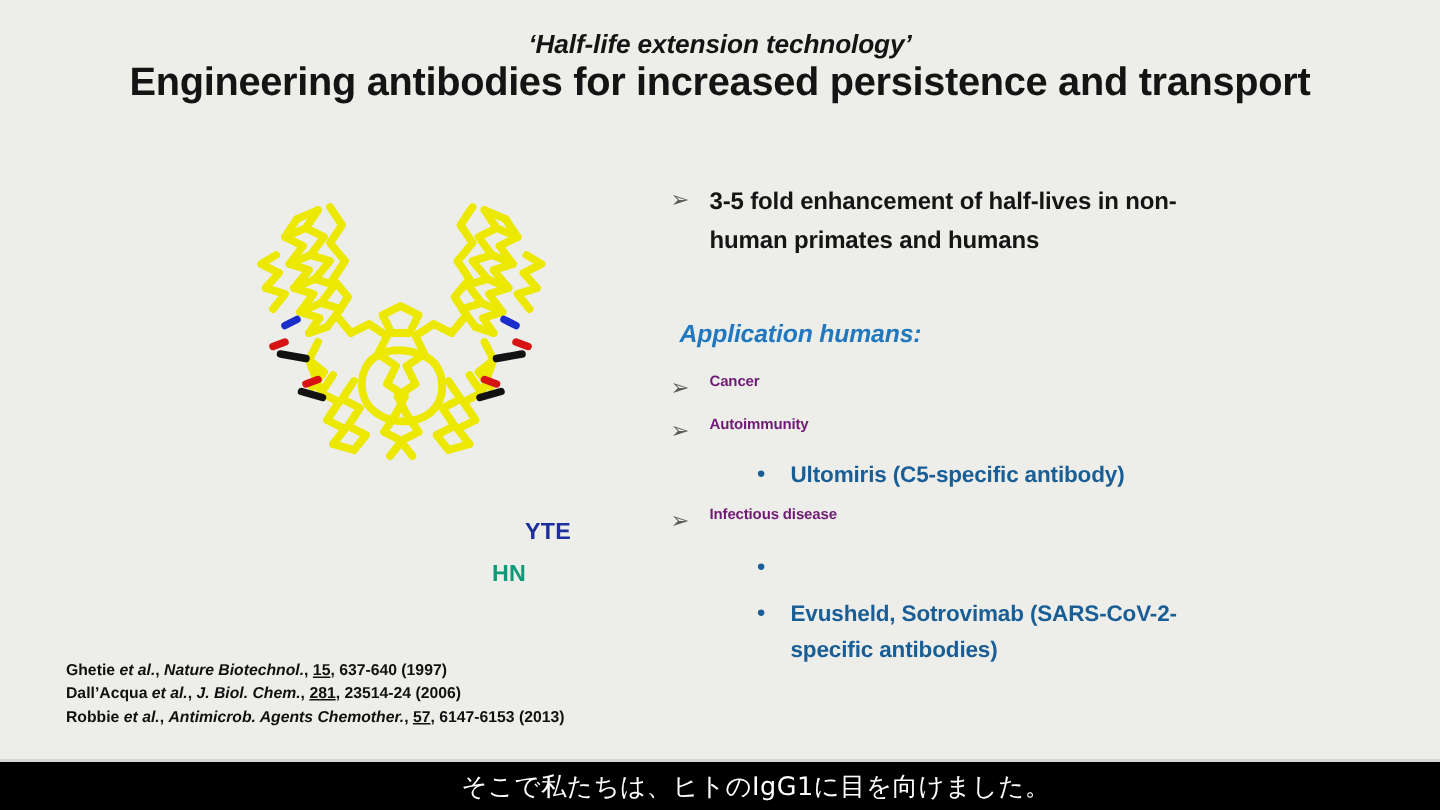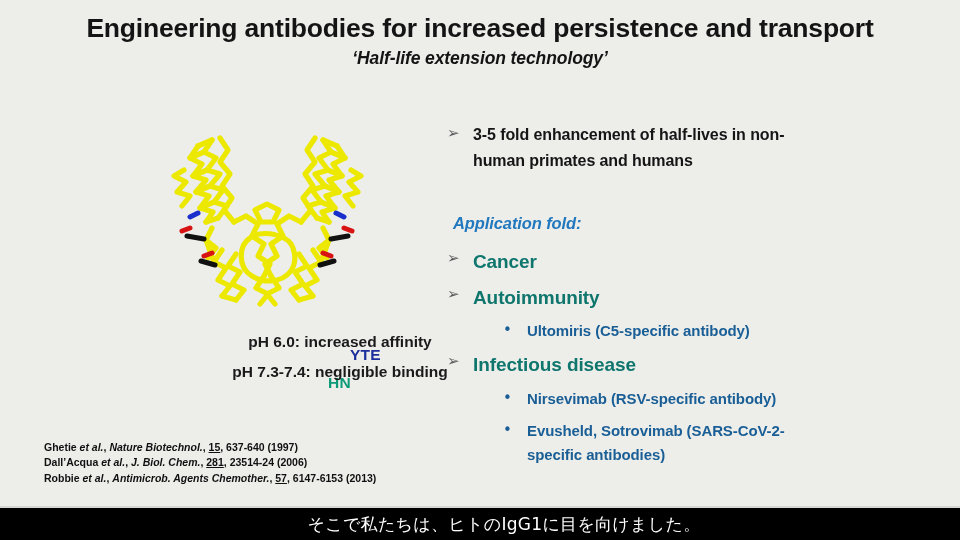--- a/index.html
+++ b/index.html
@@ -209,8 +209,8 @@
 <div id="slide">
 
   <div id="title-block">
+    <div id="slide-subtitle">‘Half-life extension technology’</div>
     <div id="slide-title">Engineering antibodies for increased persistence and transport</div>
-    <div id="slide-subtitle">‘Half-life extension technology’</div>
   </div>
 
   <div id="figure-column">

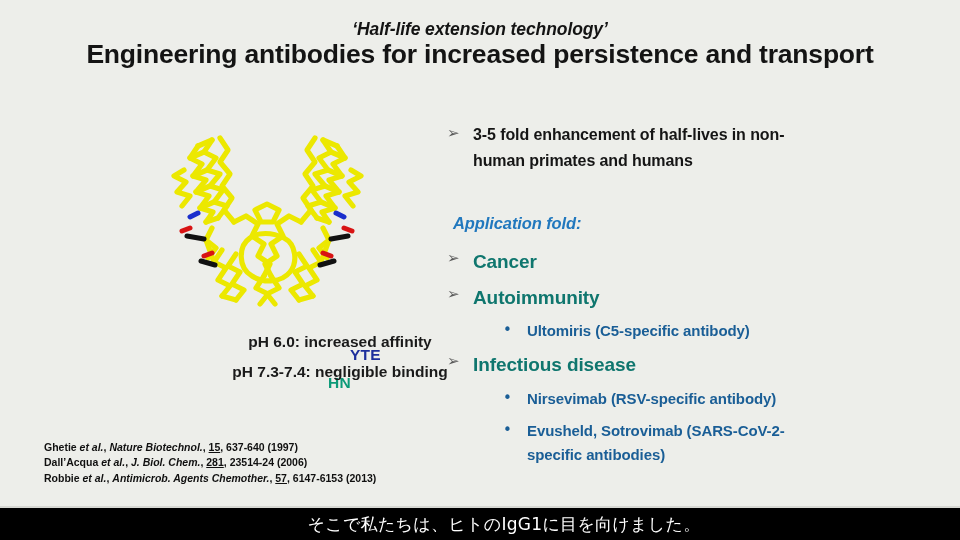--- a/index.html
+++ b/index.html
@@ -312,7 +312,7 @@
       </span>
     </div>
 
-    <div id="app-areas-heading">Application fold:</div>
+    <div id="app-areas-heading">Application humans:</div>
 
     <div class="bullet-row" id="bullet-cancer">
       <span class="arrow-marker">➢</span>

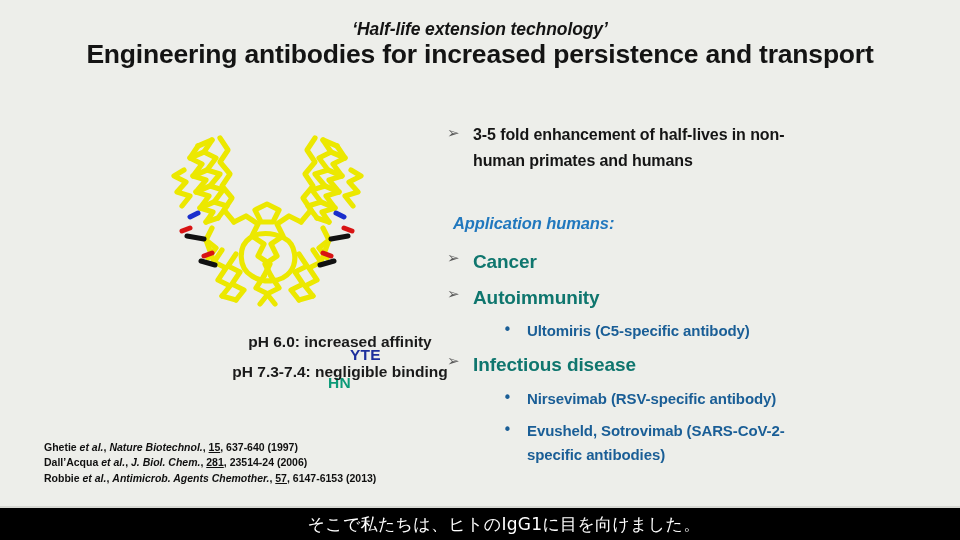--- a/index.html
+++ b/index.html
@@ -145,9 +145,9 @@
     letter-spacing: -0.1px;
   }
   .bullet-text {
-    font-size: 19px;
-    font-weight: bold;
-    color: #0f766e;
+    font-size: 10px;
+    font-weight: bold;
+    color: #701a75;
     line-height: 1.55;
     letter-spacing: -0.1px;
   }

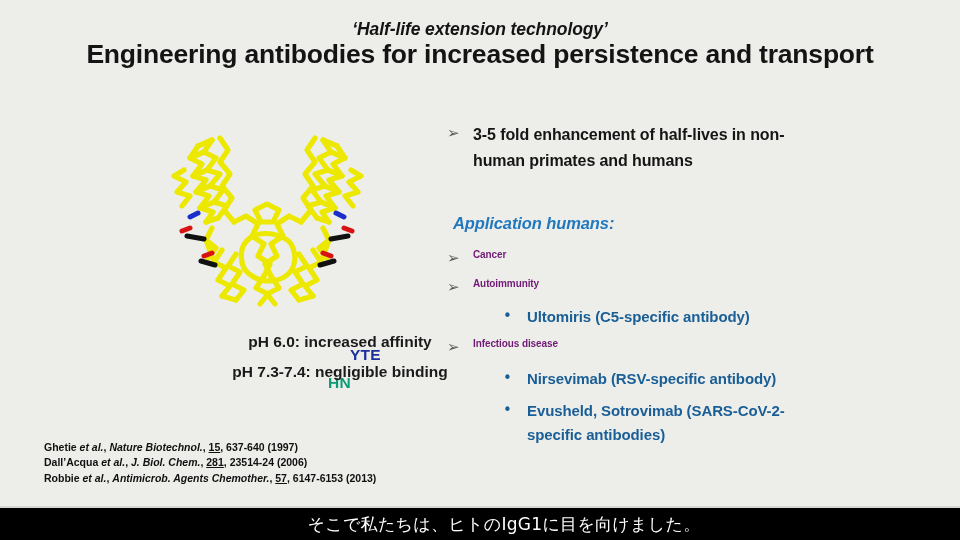--- a/index.html
+++ b/index.html
@@ -269,10 +269,6 @@
       <div class="struct-label" id="label-hn">HN</div>
     </div>
 
-    <div id="ph-lines">
-      <div class="ph-line">pH 6.0: increased affinity</div>
-      <div class="ph-line">pH 7.3-7.4: negligible binding</div>
-    </div>
   </div>
 
   <div id="references">

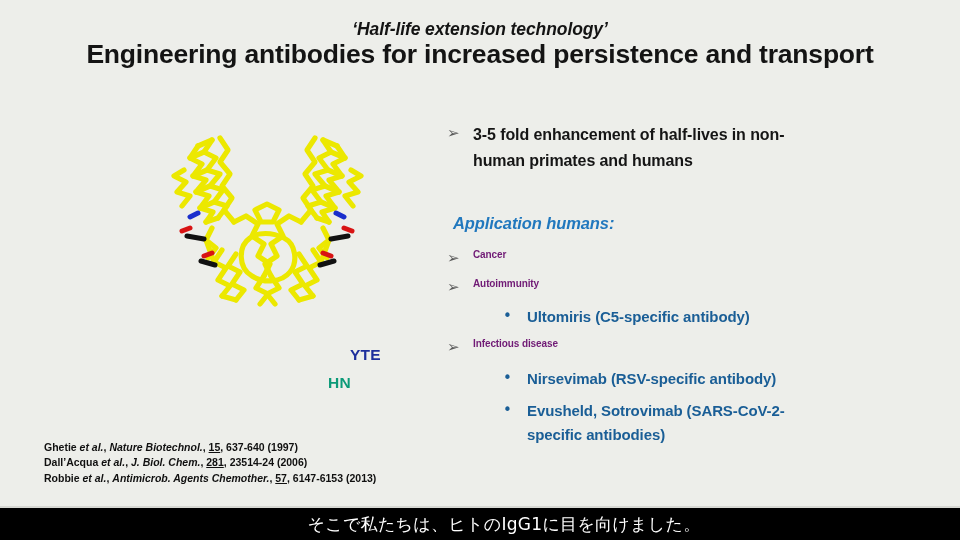--- a/index.html
+++ b/index.html
@@ -332,7 +332,6 @@
 
     <div class="bullet-row" id="sub-nirsevimab">
       <span class="dot-marker">•</span>
-      <span class="sub-bullet-text">Nirsevimab (RSV-specific antibody)</span>
     </div>
 
     <div class="bullet-row" id="sub-evusheld">

